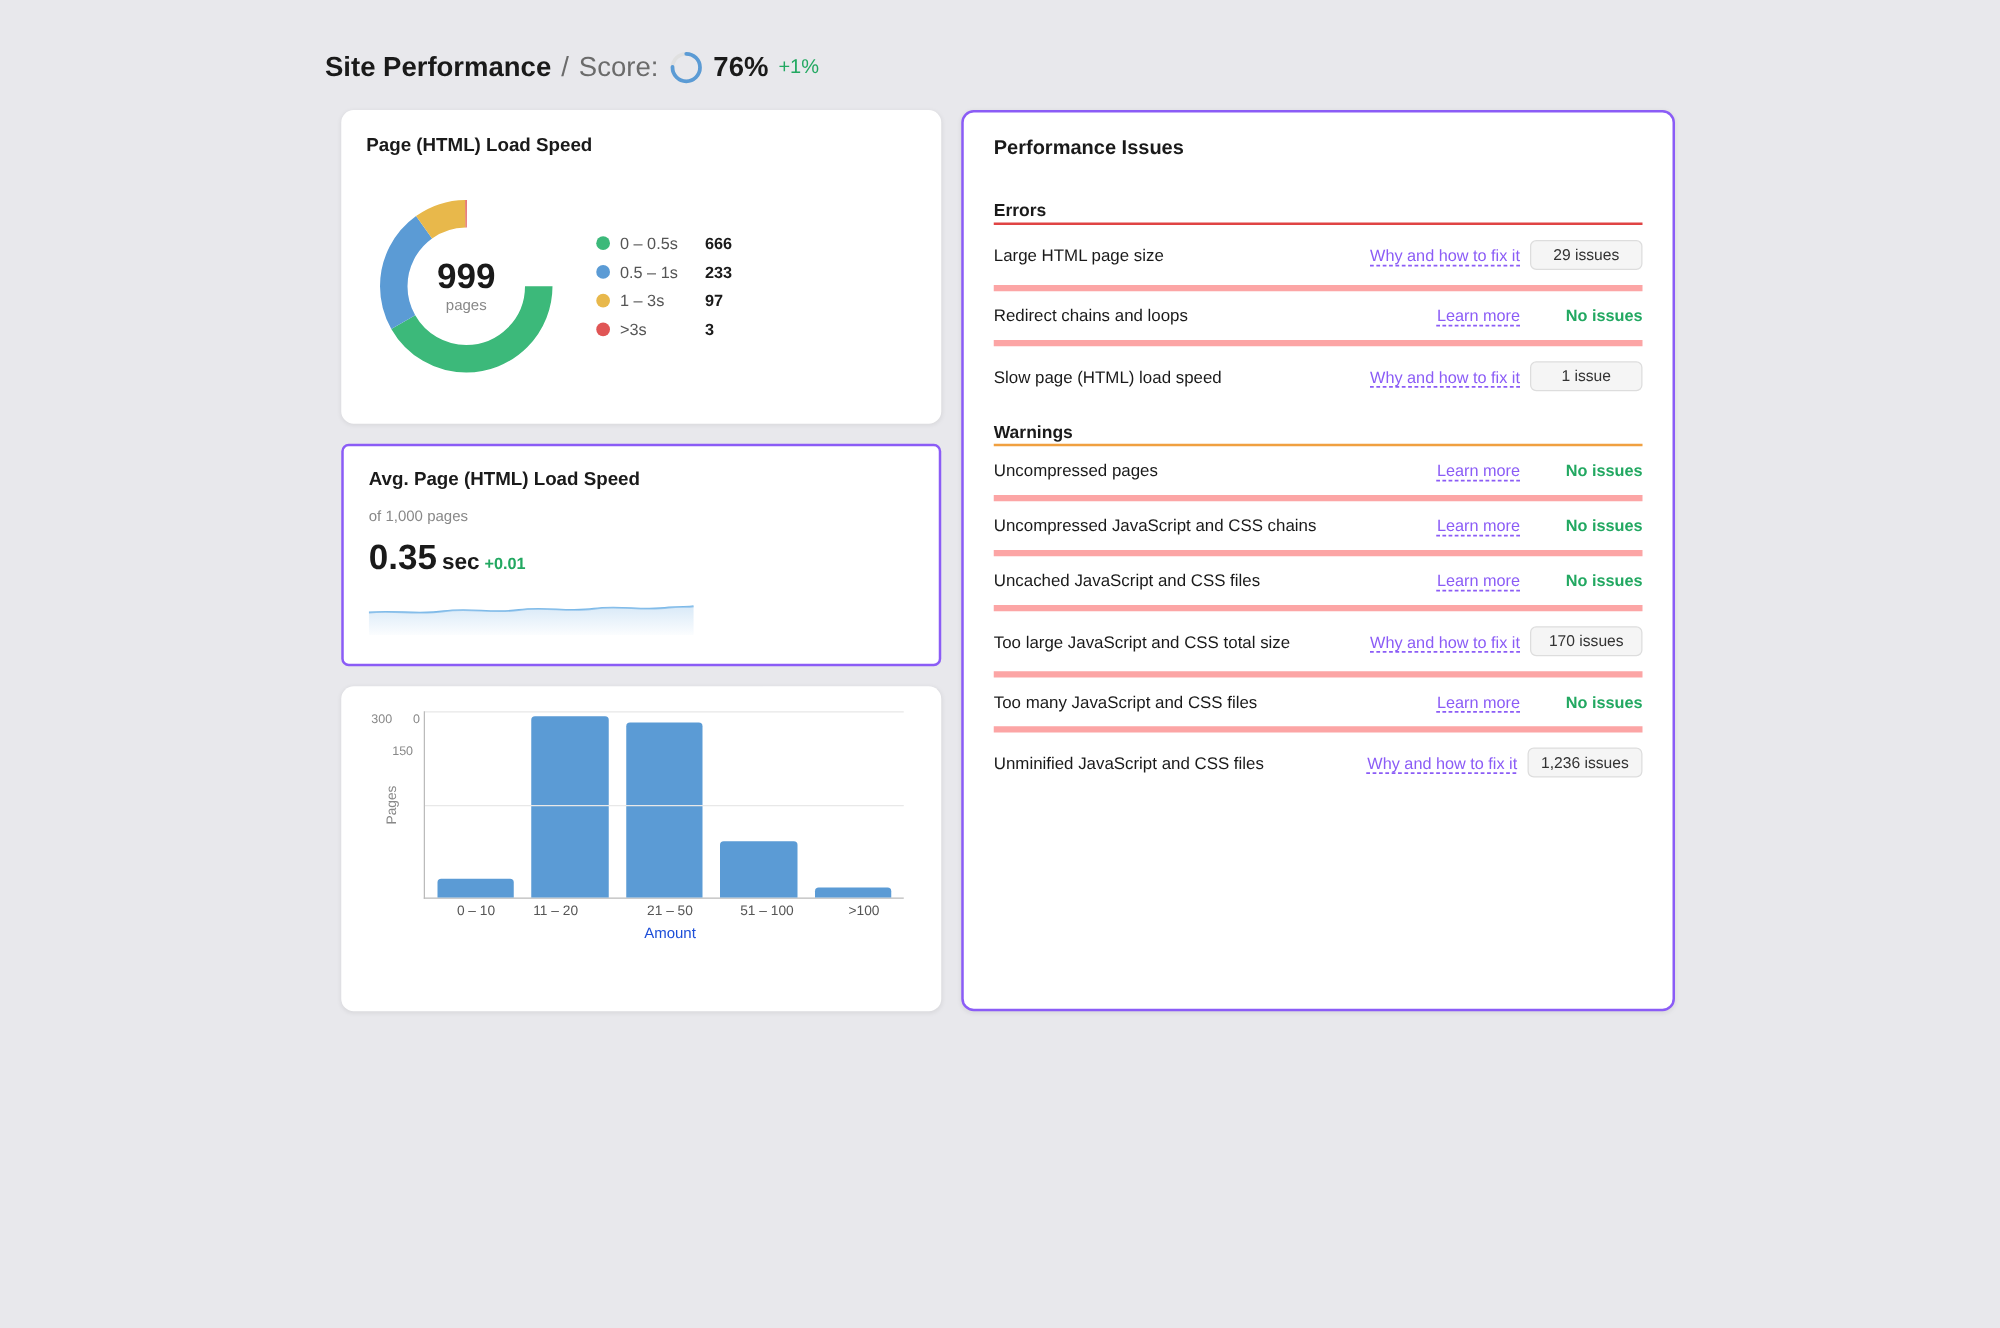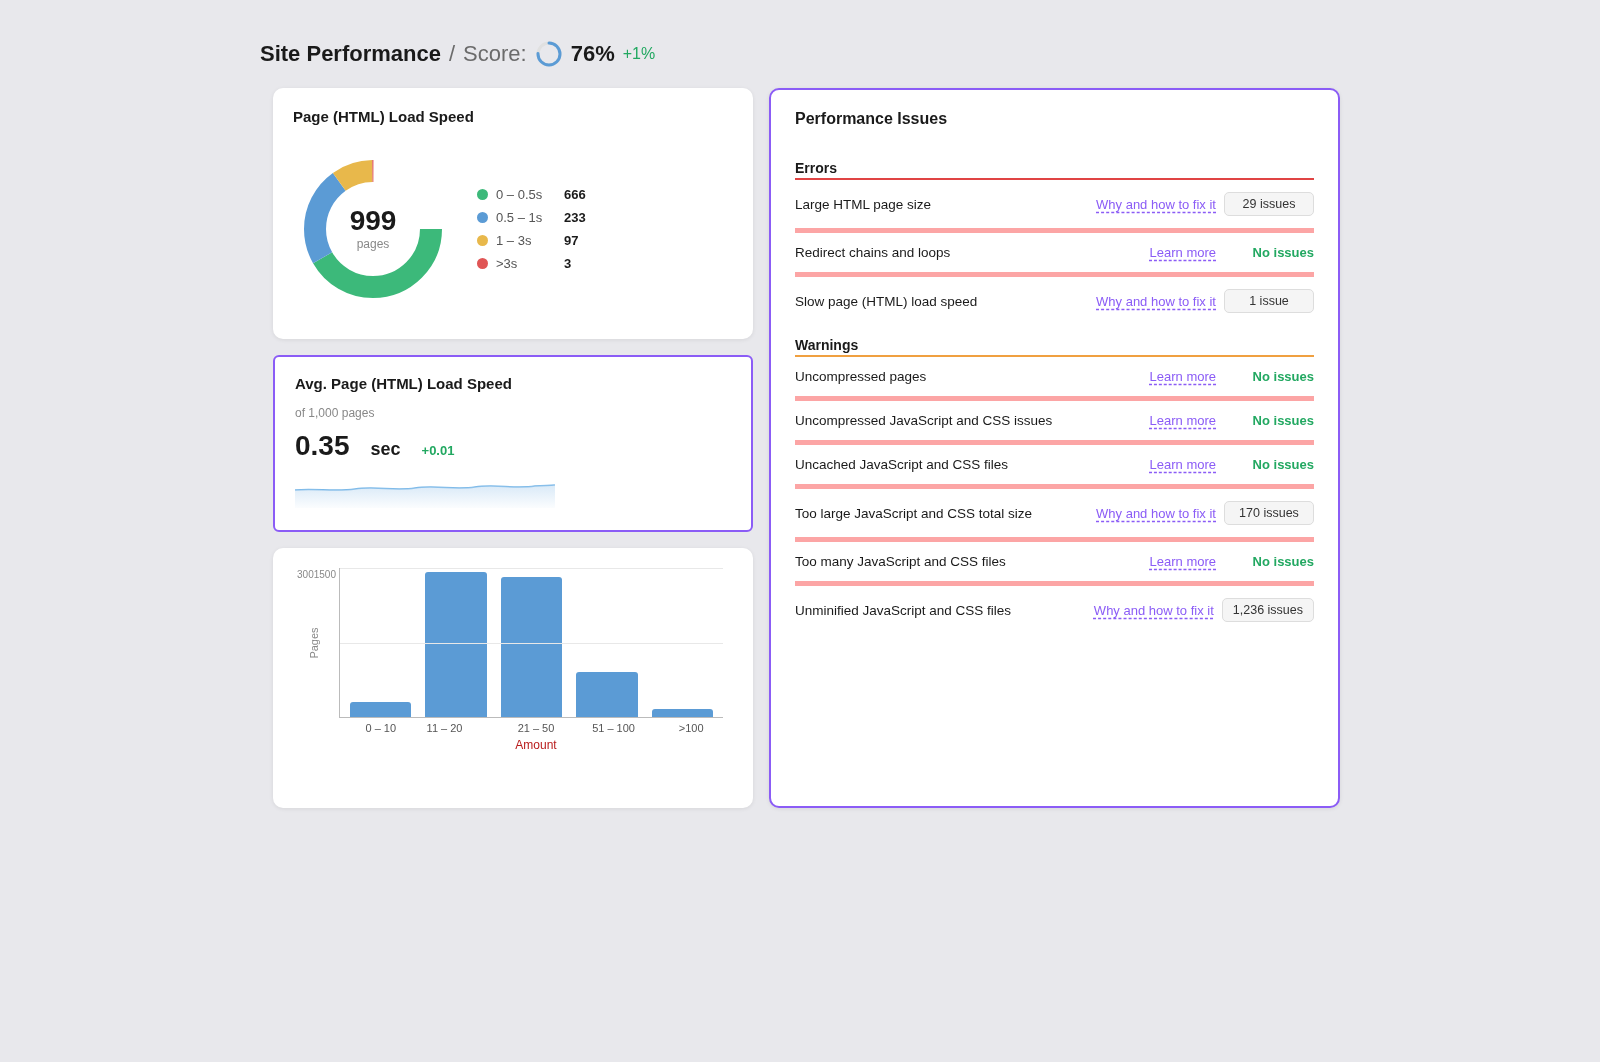--- a/index.html
+++ b/index.html
@@ -405,7 +405,7 @@
       <span class="no-issues">No issues</span>
     </div>
           <div class="issue-row">
-      <span class="issue-name">Uncompressed JavaScript and CSS issues</span>
+      <span class="issue-name">Uncompressed JavaScript and CSS chains</span>
       <a class="issue-link">Learn more</a>
       <span class="no-issues">No issues</span>
     </div>

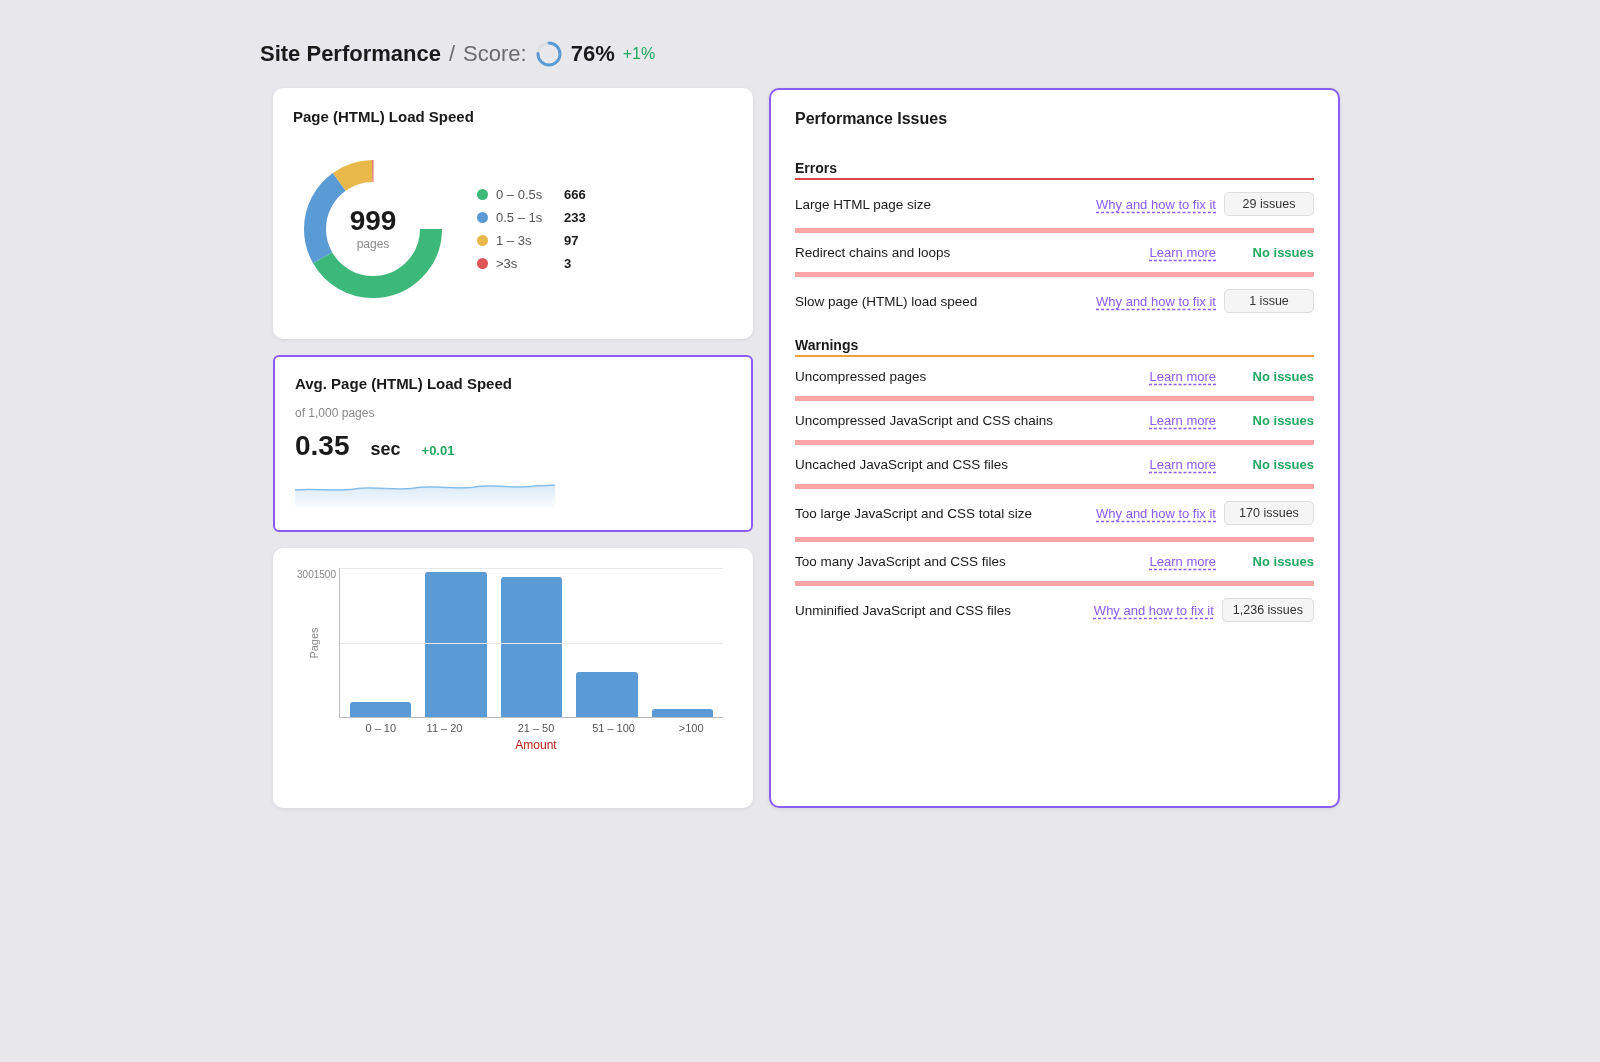--- a/index.html
+++ b/index.html
@@ -138,7 +138,7 @@
     .avg-value-row {
       display: flex;
       align-items: baseline;
-      gap: 21px;
+      gap: 4px;
       margin-bottom: 8px;
     }
     .avg-value {

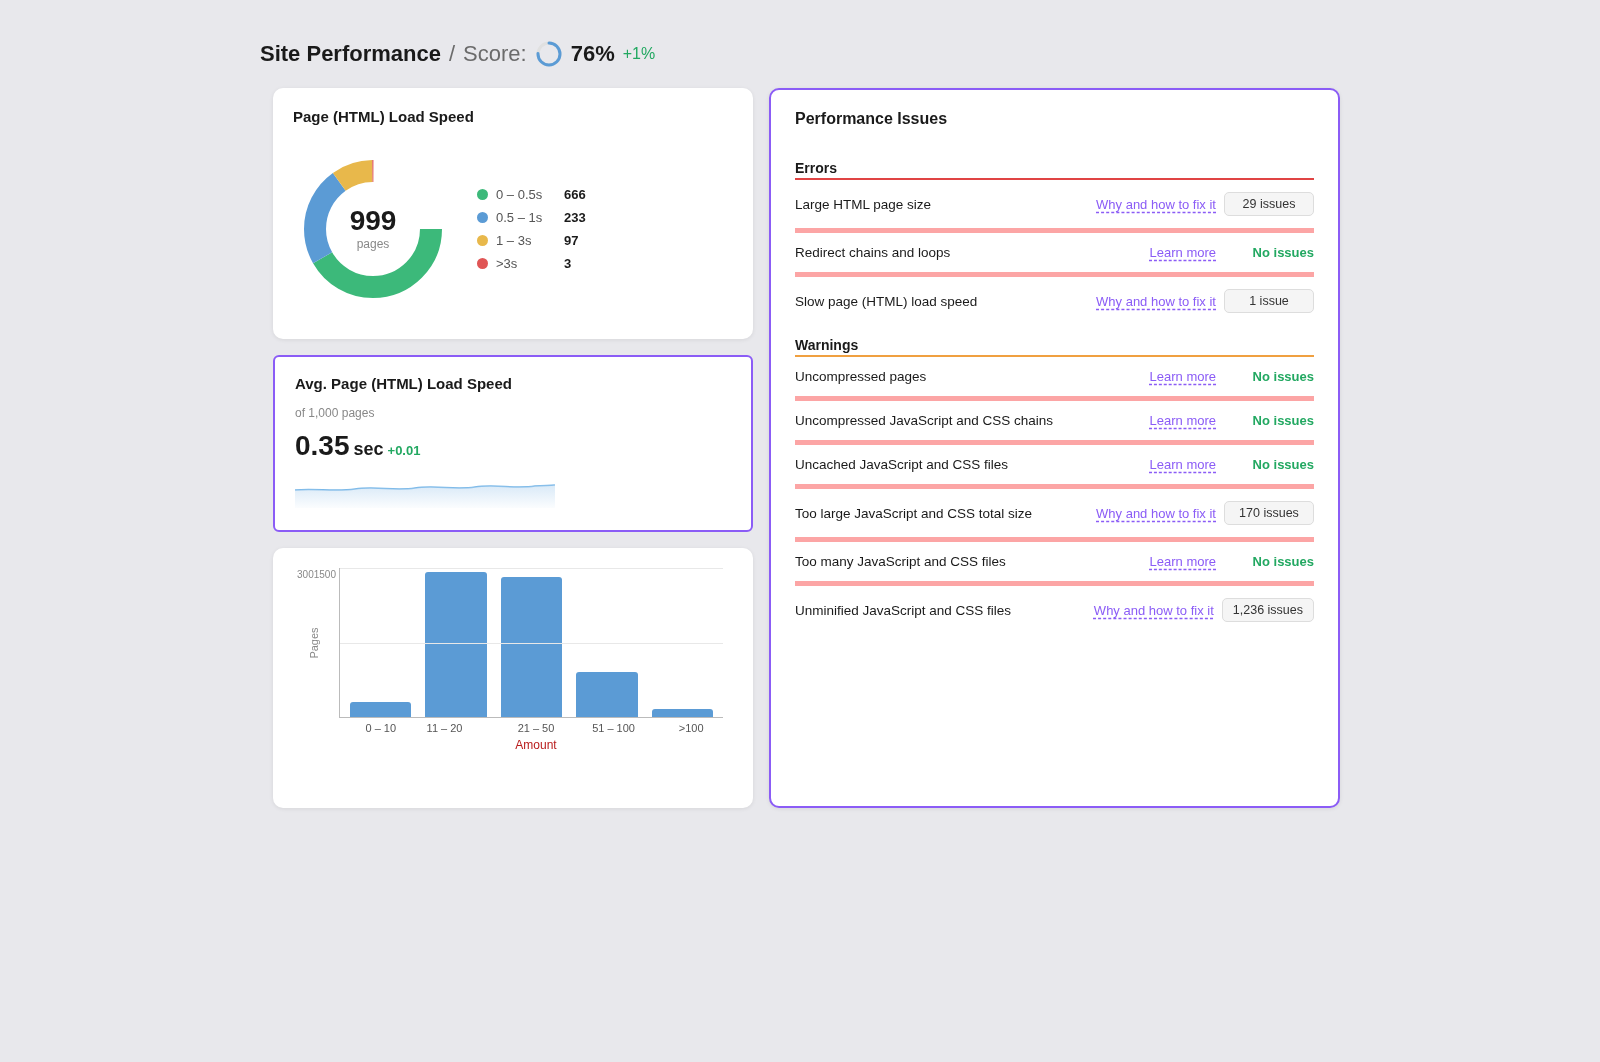--- a/index.html
+++ b/index.html
@@ -332,7 +332,7 @@
 
       <div style="position:absolute;right:calc(100% + 4px);top:0;height:100%;display:flex;flex-direction:row;justify-content:space-between;padding:2px 0;">
         <span style="font-size:10px;color:#888;line-height:1;">300</span>
-        <span style="font-size:10px;color:#888;line-height:1;">150</span>
+        <span style="font-size:10px;color:#888;line-height:1;margin-top:26px;">150</span>
         <span style="font-size:10px;color:#888;line-height:1;">0</span>
       </div>
 

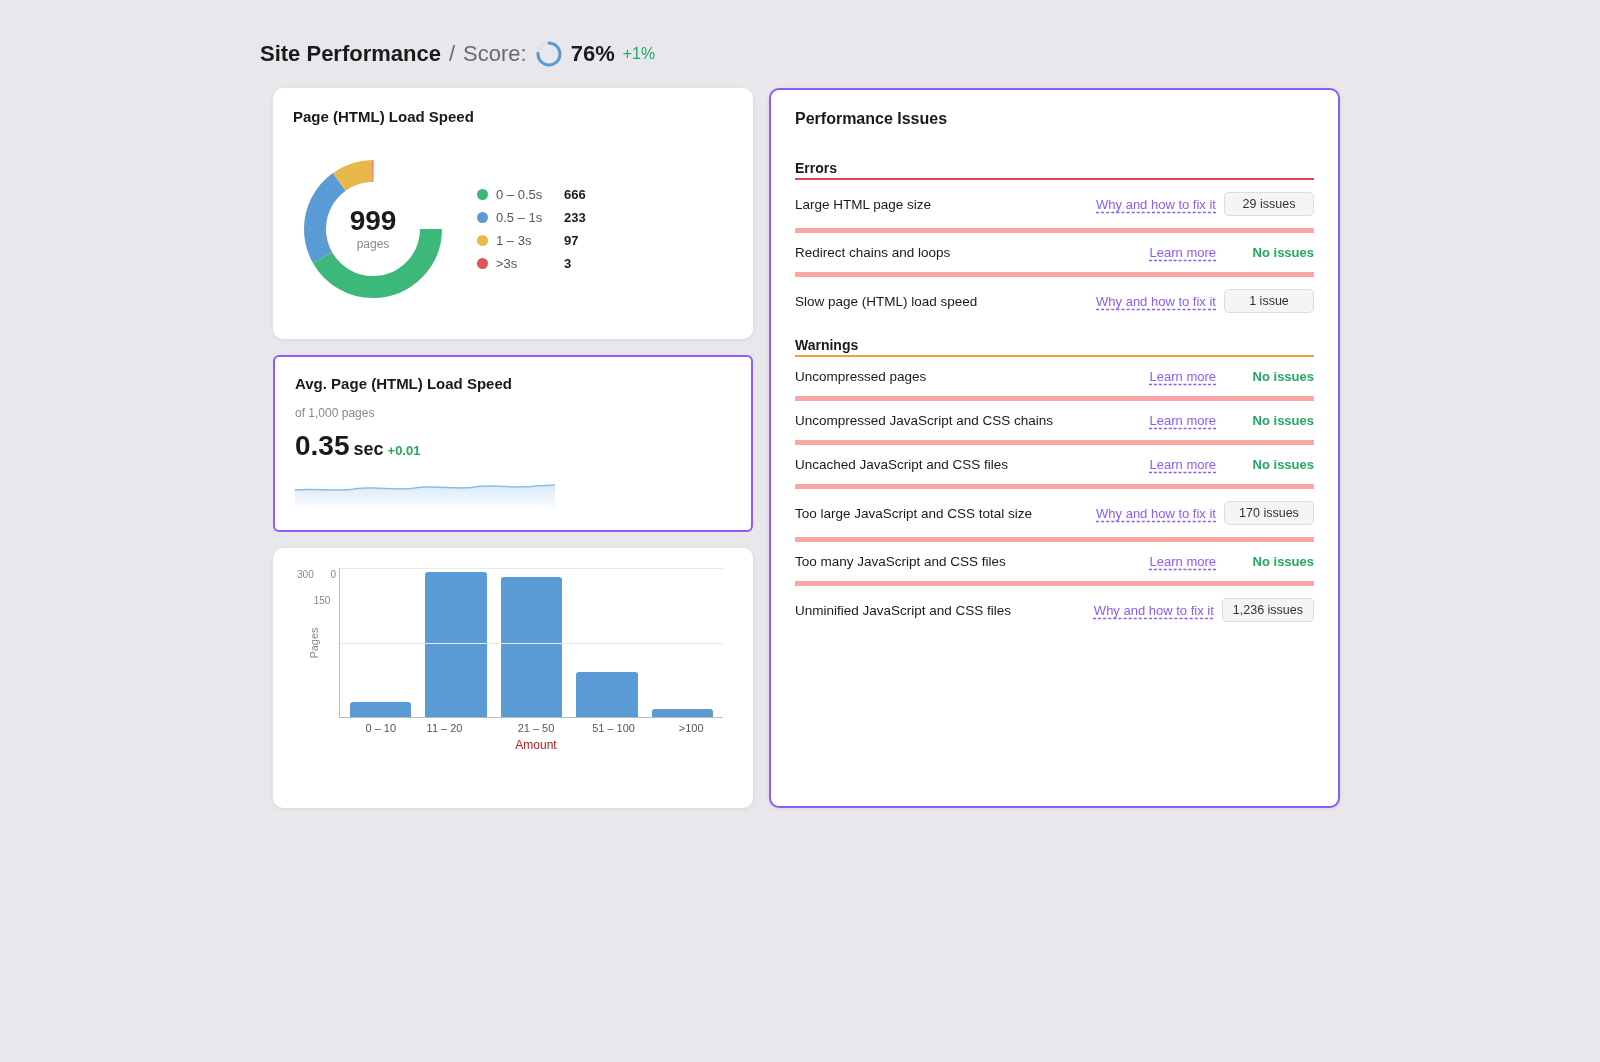--- a/index.html
+++ b/index.html
@@ -365,7 +365,7 @@
               <div style="flex:1;text-align:center;font-size:11px;color:#555;">51 – 100</div>
               <div style="flex:1;text-align:center;font-size:11px;color:#555;">&gt;100</div>
     </div>
-    <div style="text-align:center;font-size:12px;color:#b91c1c;margin-top:4px;padding-left:46px;">Amount</div>
+    <div style="text-align:center;font-size:12px;color:#1d4ed8;margin-top:4px;padding-left:46px;">Amount</div>
   </div>
       </div>
     </div>

